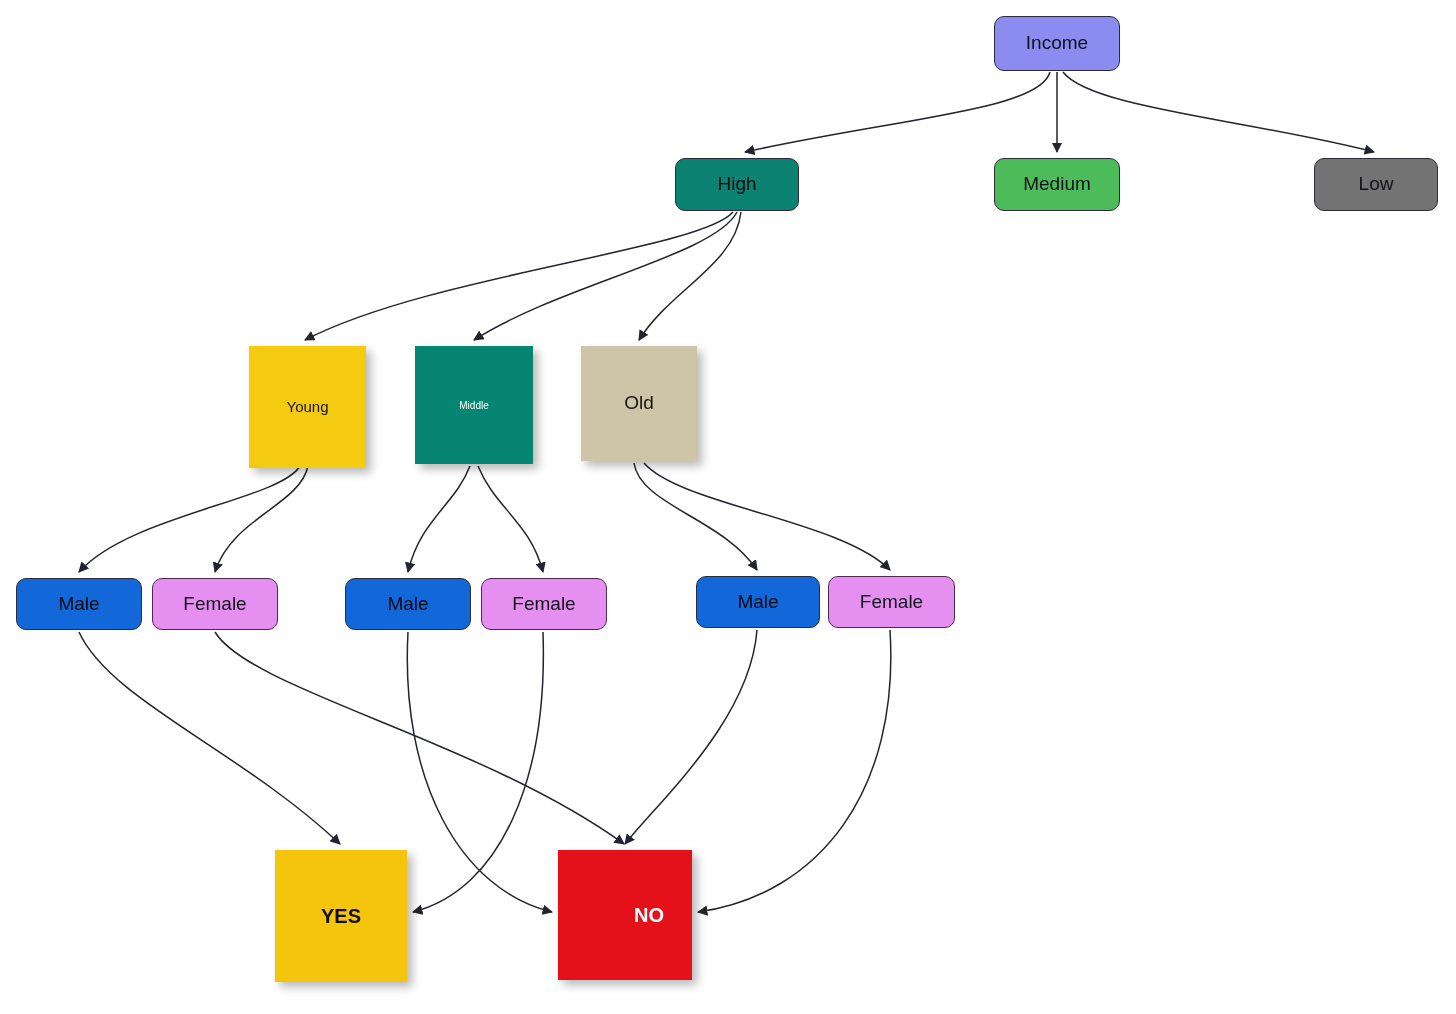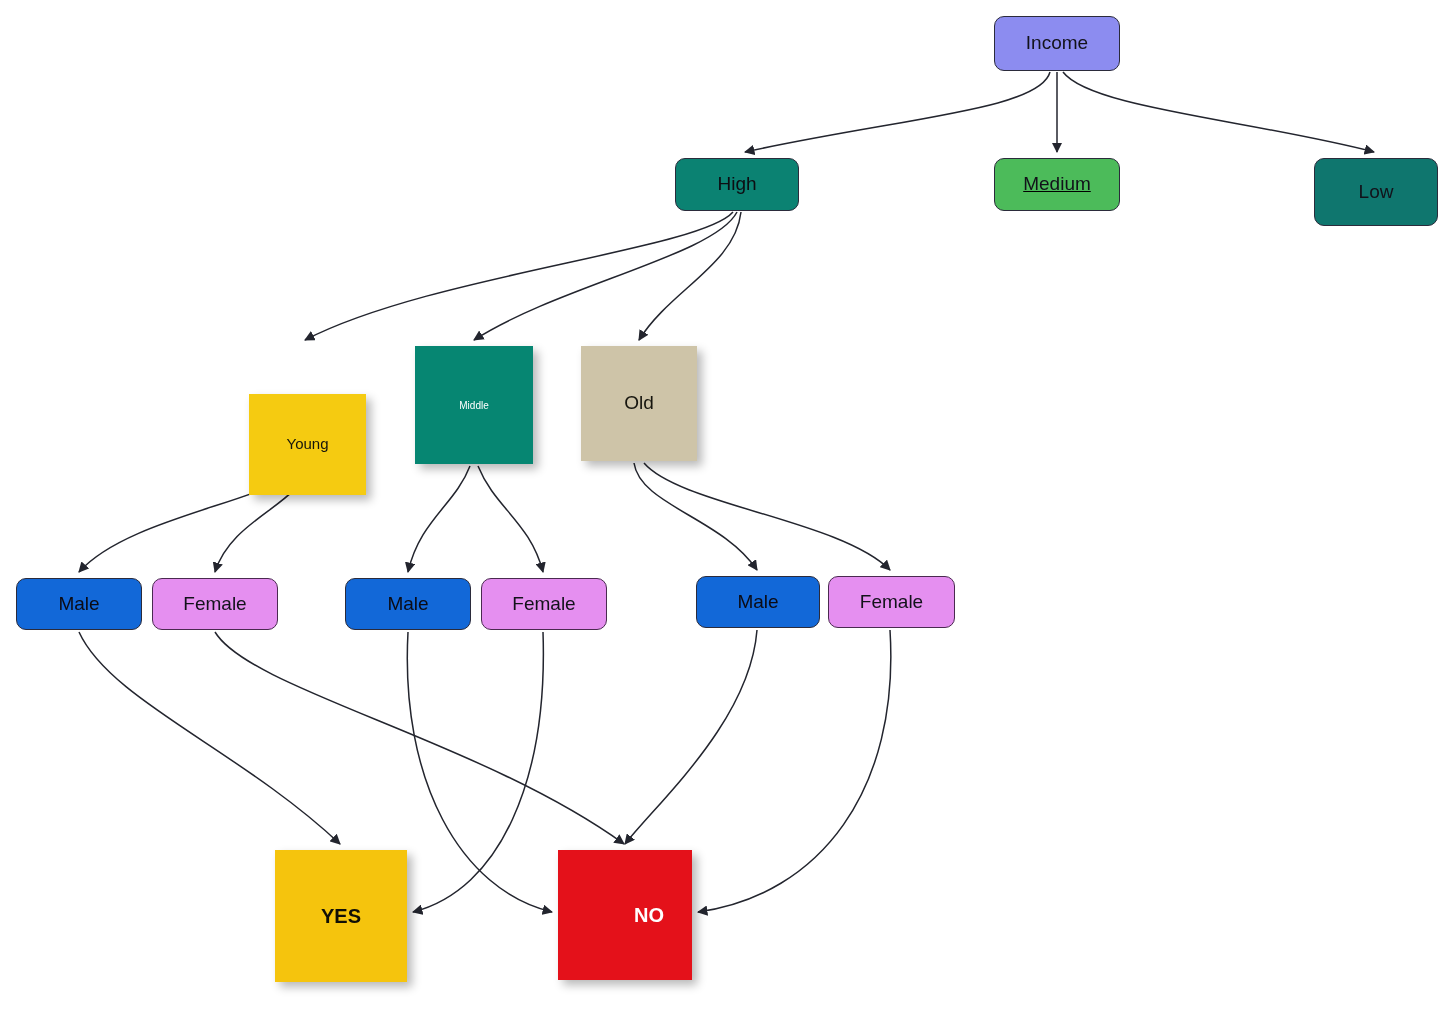--- a/index.html
+++ b/index.html
@@ -91,7 +91,7 @@
       <div class="node rounded" style="left: 675px; top: 158px; width: 124px; height: 53px; background: rgb(11, 130, 114); border-color: rgb(43, 43, 59); justify-content: center;">
         <span class="lbl" style="color: rgb(13, 13, 18); font-size: 19px; font-weight: normal;">High</span>
       </div>
-      <div class="node rounded" style="left: 994px; top: 158px; width: 126px; height: 53px; background: rgb(76, 187, 90); border-color: rgb(43, 43, 59); text-decoration: underline;">
+      <div class="node rounded" style="left: 994px; top: 158px; width: 126px; height: 53px; background: rgb(76, 187, 90); border-color: rgb(43, 43, 59);">
         <span class="lbl" style="color: rgb(18, 18, 26); font-size: 19px; font-weight: normal;">Medium</span>
       </div>
       <div class="node rounded" style="left: 1314px; top: 158px; width: 124px; height: 68px; background: #0f766e; border-color: rgb(43, 43, 59);">

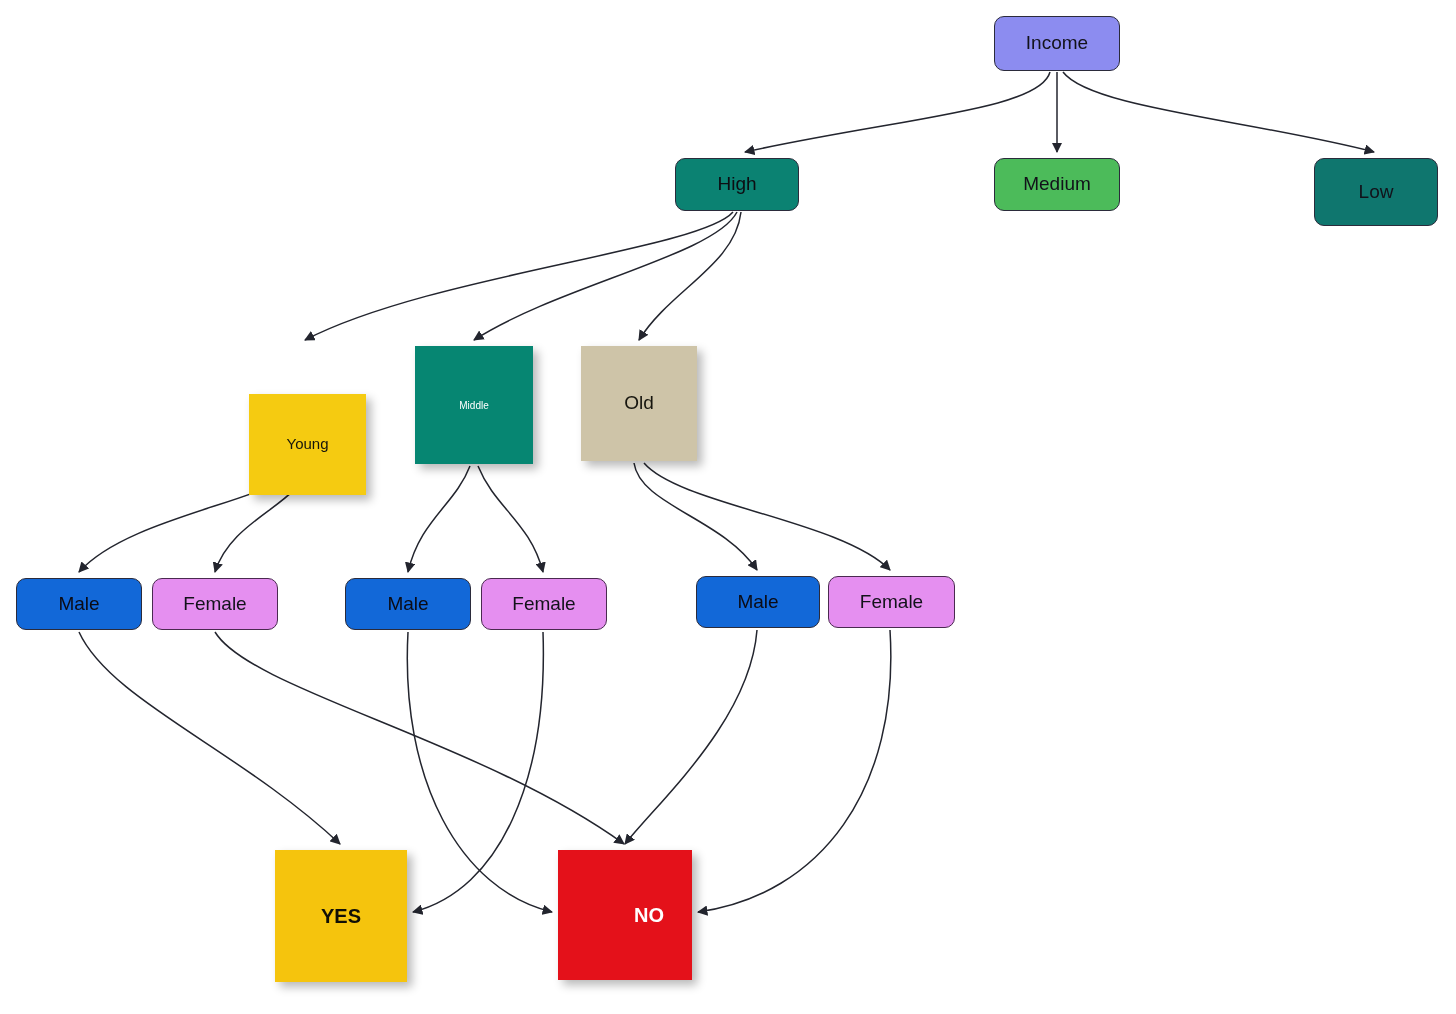--- a/index.html
+++ b/index.html
@@ -94,7 +94,7 @@
       <div class="node rounded" style="left: 994px; top: 158px; width: 126px; height: 53px; background: rgb(76, 187, 90); border-color: rgb(43, 43, 59);">
         <span class="lbl" style="color: rgb(18, 18, 26); font-size: 19px; font-weight: normal;">Medium</span>
       </div>
-      <div class="node rounded" style="left: 1314px; top: 158px; width: 124px; height: 68px; background: #0f766e; border-color: rgb(43, 43, 59);">
+      <div class="node rounded" style="left: 1314px; top: 158px; width: 124px; height: 53px; background: #737373; border-color: rgb(43, 43, 59);">
         <span class="lbl" style="color: rgb(18, 18, 26); font-size: 19px; font-weight: normal;">Low</span>
       </div>
       <div class="node flat" style="left: 249px; top: 346px; width: 117px; height: 101px; background: rgb(245, 203, 17); margin-top: 48px;">

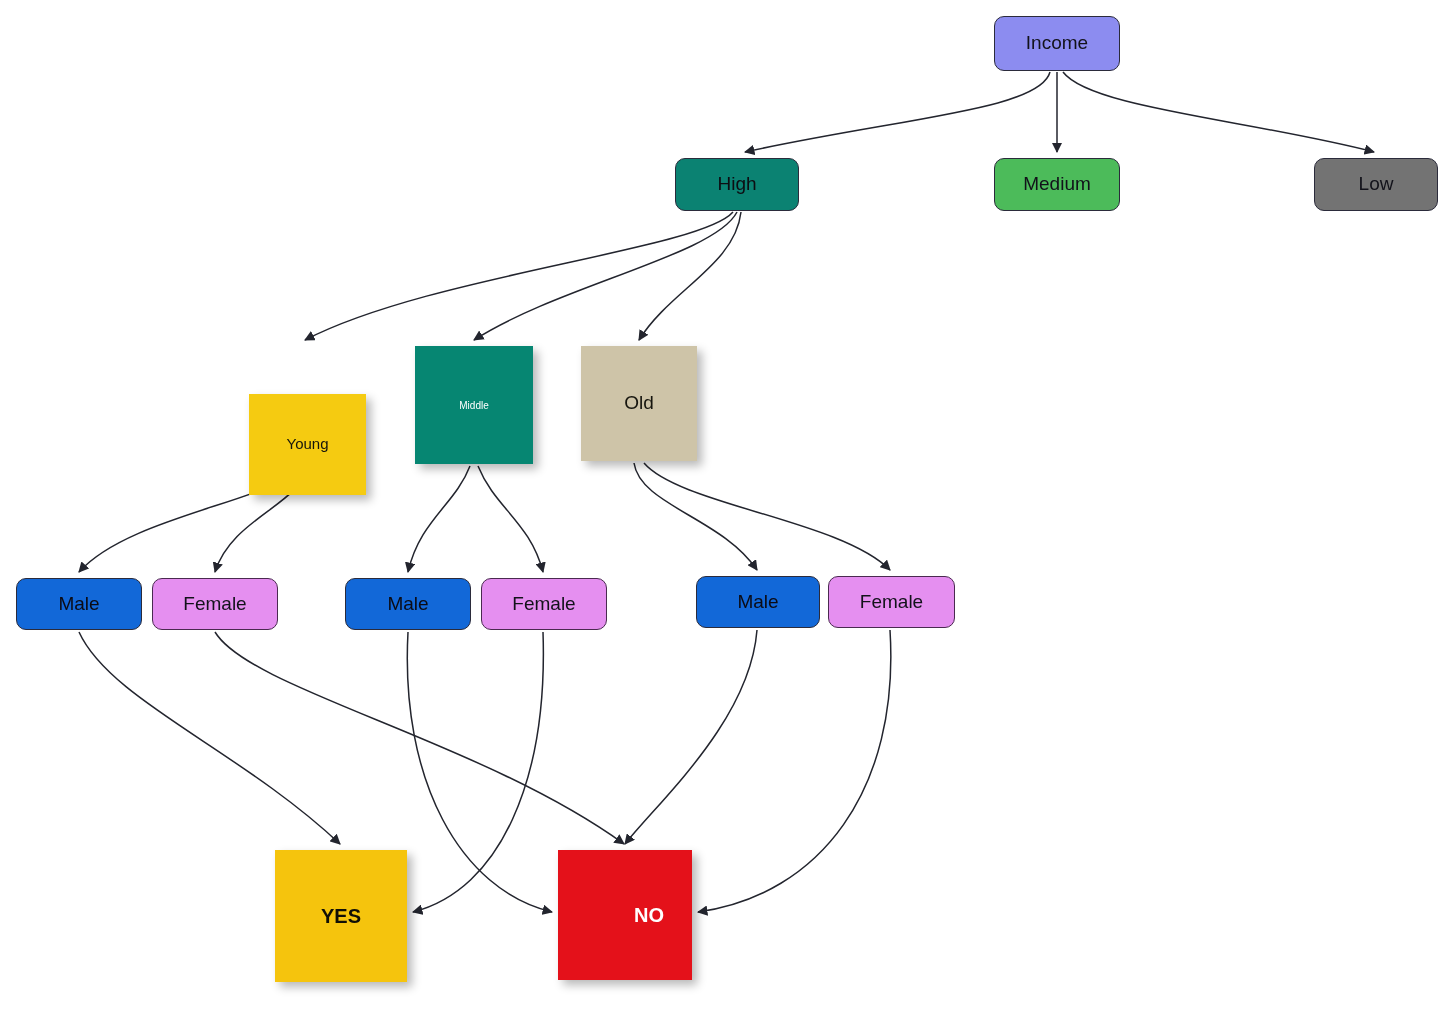--- a/index.html
+++ b/index.html
@@ -97,7 +97,7 @@
       <div class="node rounded" style="left: 1314px; top: 158px; width: 124px; height: 53px; background: #737373; border-color: rgb(43, 43, 59);">
         <span class="lbl" style="color: rgb(18, 18, 26); font-size: 19px; font-weight: normal;">Low</span>
       </div>
-      <div class="node flat" style="left: 249px; top: 346px; width: 117px; height: 101px; background: rgb(245, 203, 17); margin-top: 48px;">
+      <div class="node flat" style="left: 249px; top: 346px; width: 117px; height: 122px; background: rgb(245, 203, 17);">
         <span class="lbl" style="color: rgb(21, 21, 12); font-size: 15px; font-weight: normal;">Young</span>
       </div>
       <div class="node flat" style="left: 415px; top: 346px; width: 118px; height: 118px; background: rgb(6, 134, 114);">

